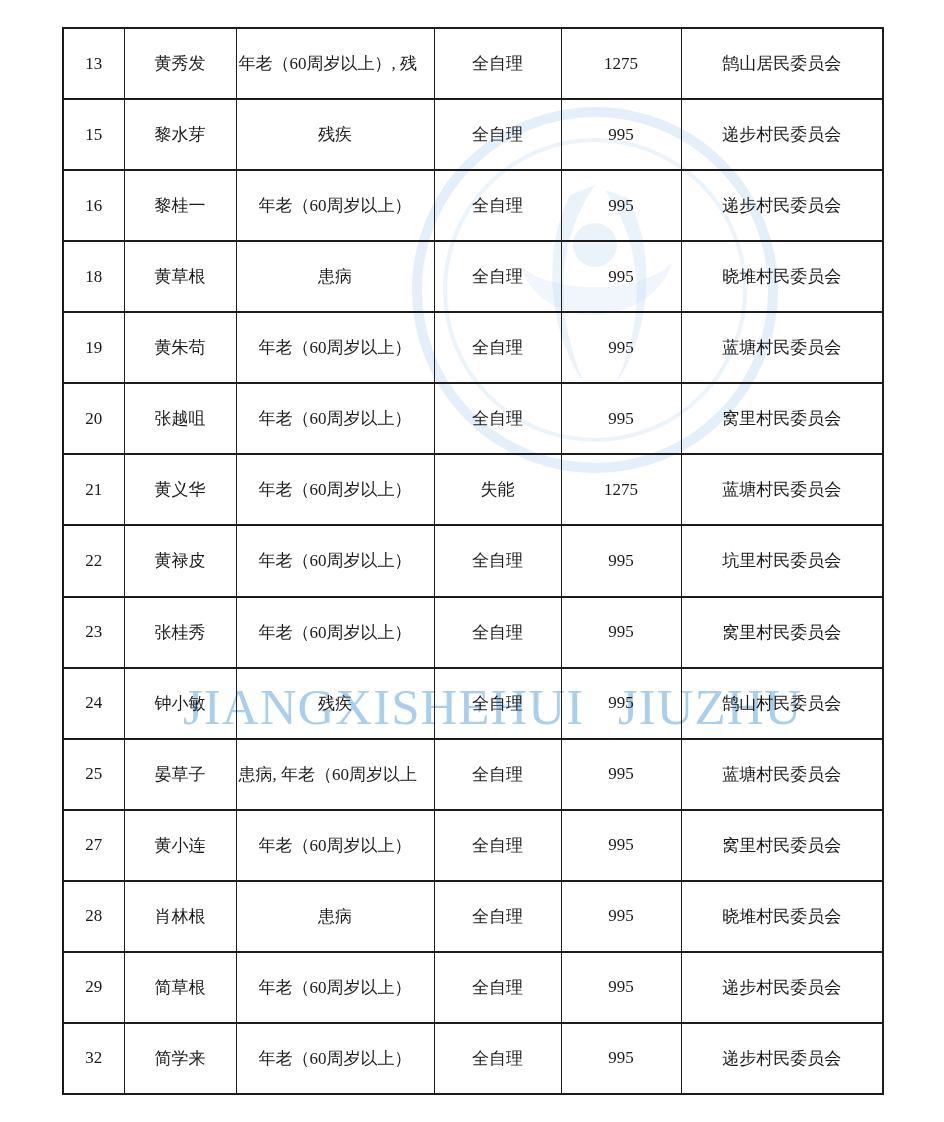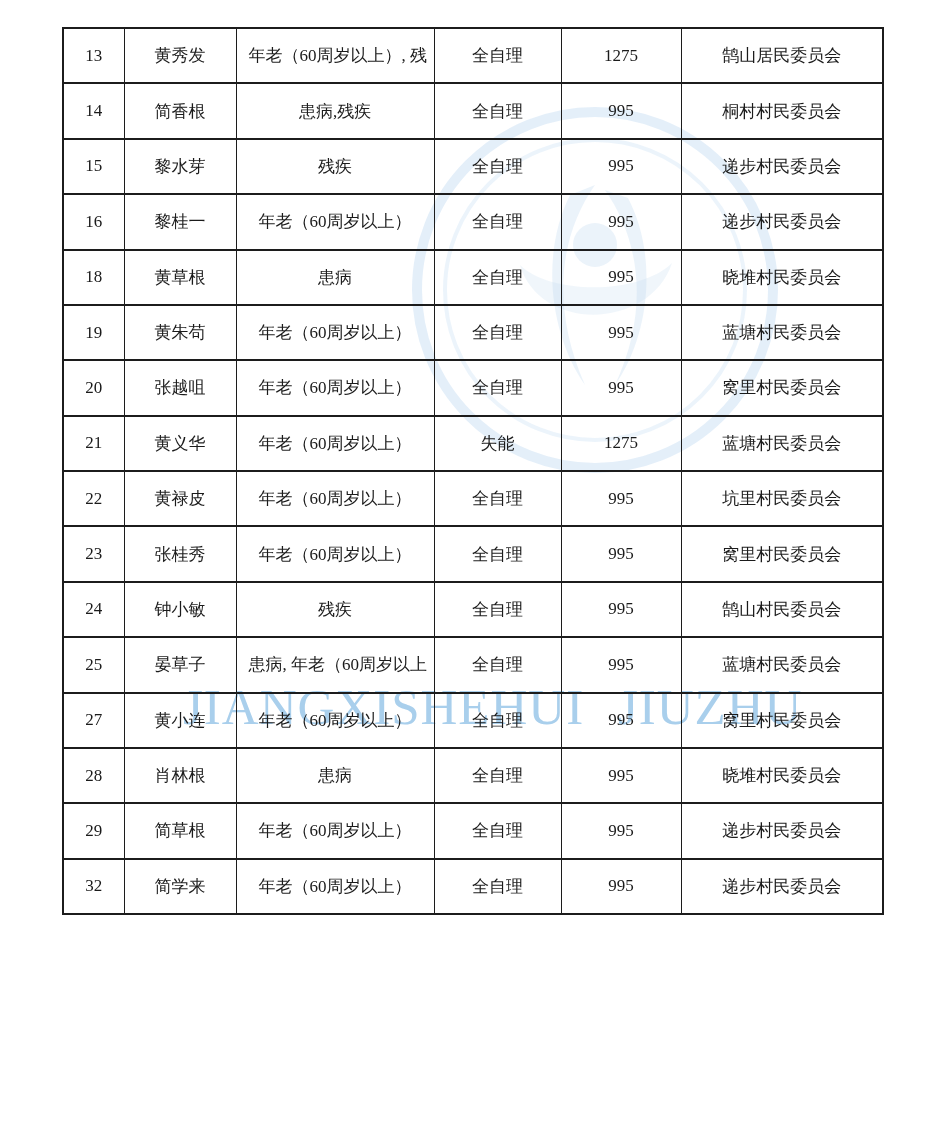--- a/index.html
+++ b/index.html
@@ -58,7 +58,7 @@
     left: 62px;
     top: 27px;
     width: 820px;
-    height: 888px;
+    height: 1068px;
     z-index: 1;
     border-collapse: collapse;
     table-layout: fixed;

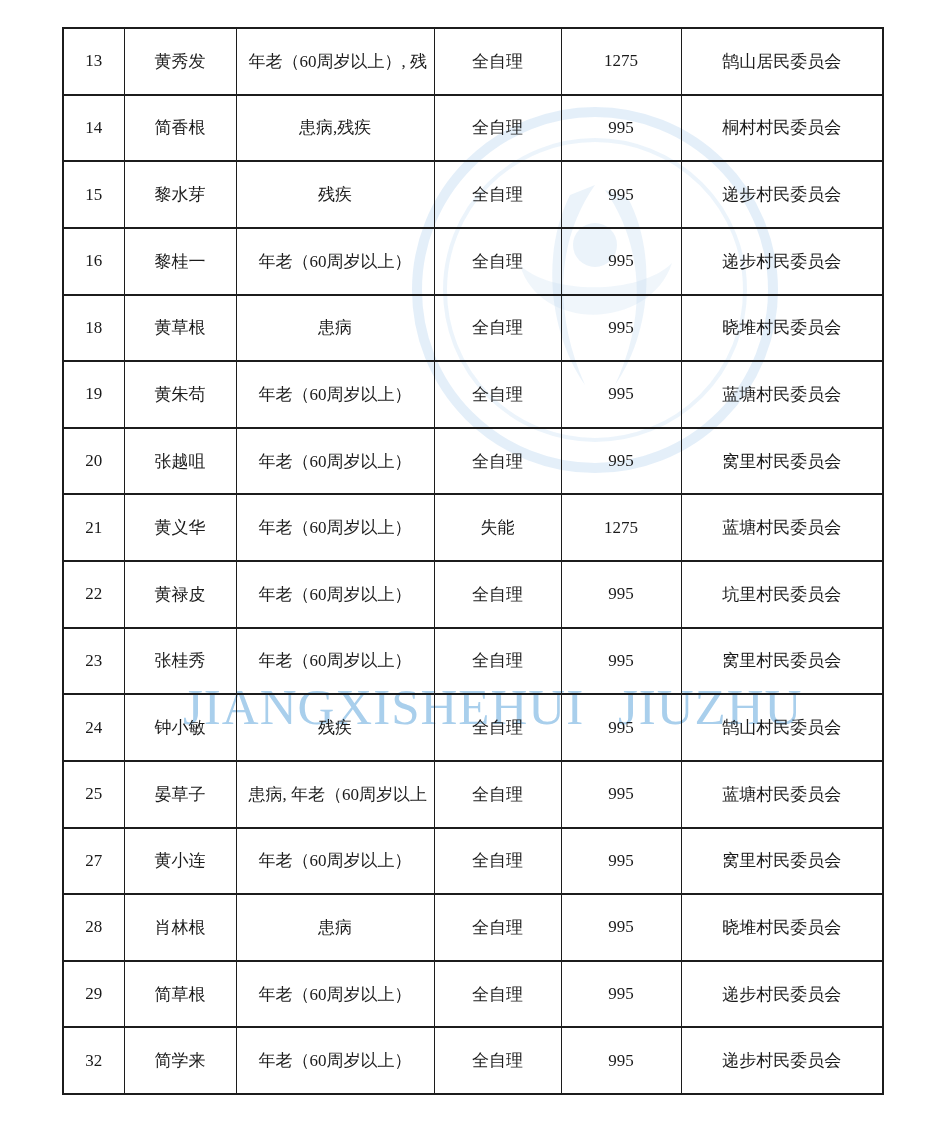--- a/index.html
+++ b/index.html
@@ -82,7 +82,7 @@
   .doc-table td.left-clip {
     text-align: left;
     white-space: nowrap;
-    padding-left: 12px;
+    padding-left: 2px;
   }
 </style>
 </head>

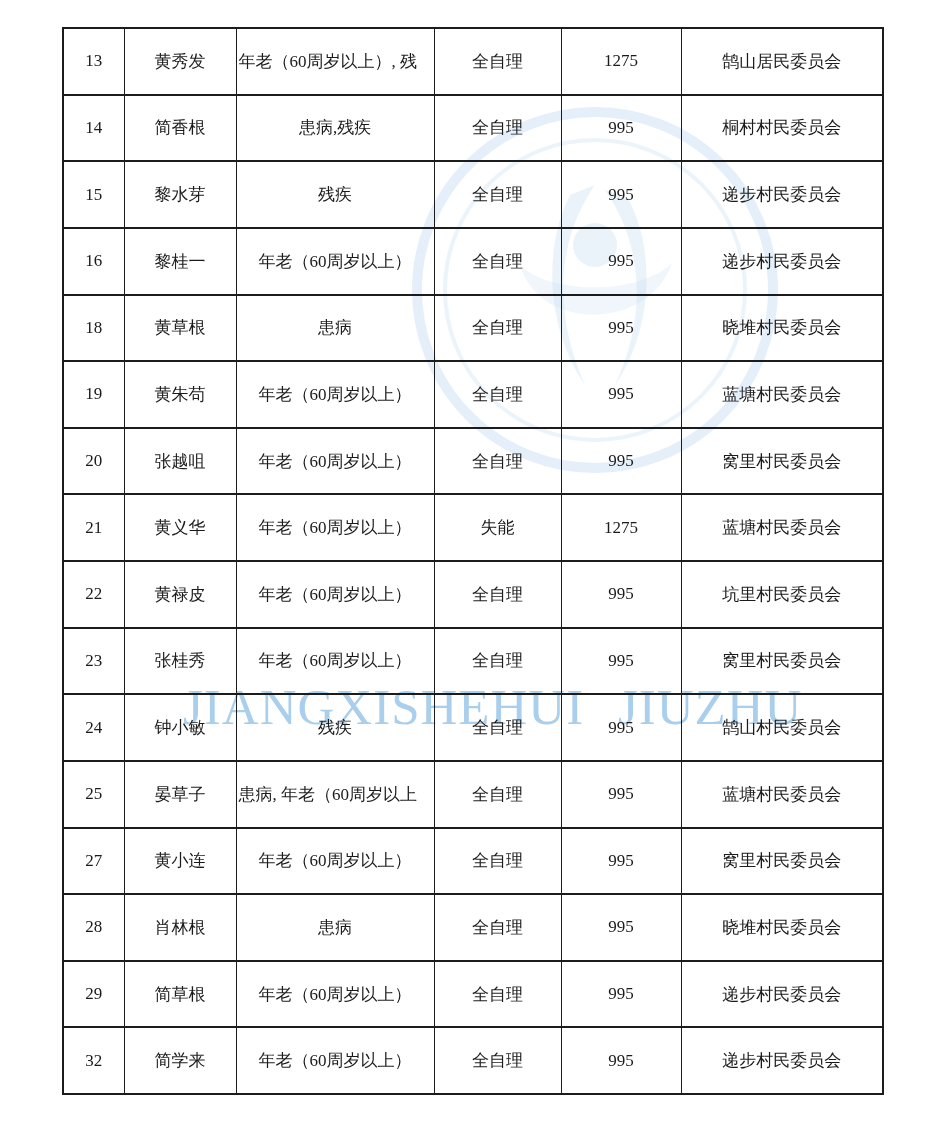--- a/index.html
+++ b/index.html
@@ -119,14 +119,6 @@
         <td>鹄山居民委员会</td>
       </tr>
       <tr>
-        <td>14</td>
-        <td>简香根</td>
-        <td>患病,残疾</td>
-        <td>全自理</td>
-        <td>995</td>
-        <td>桐村村民委员会</td>
-      </tr>
-      <tr>
         <td>15</td>
         <td>黎水芽</td>
         <td>残疾</td>

